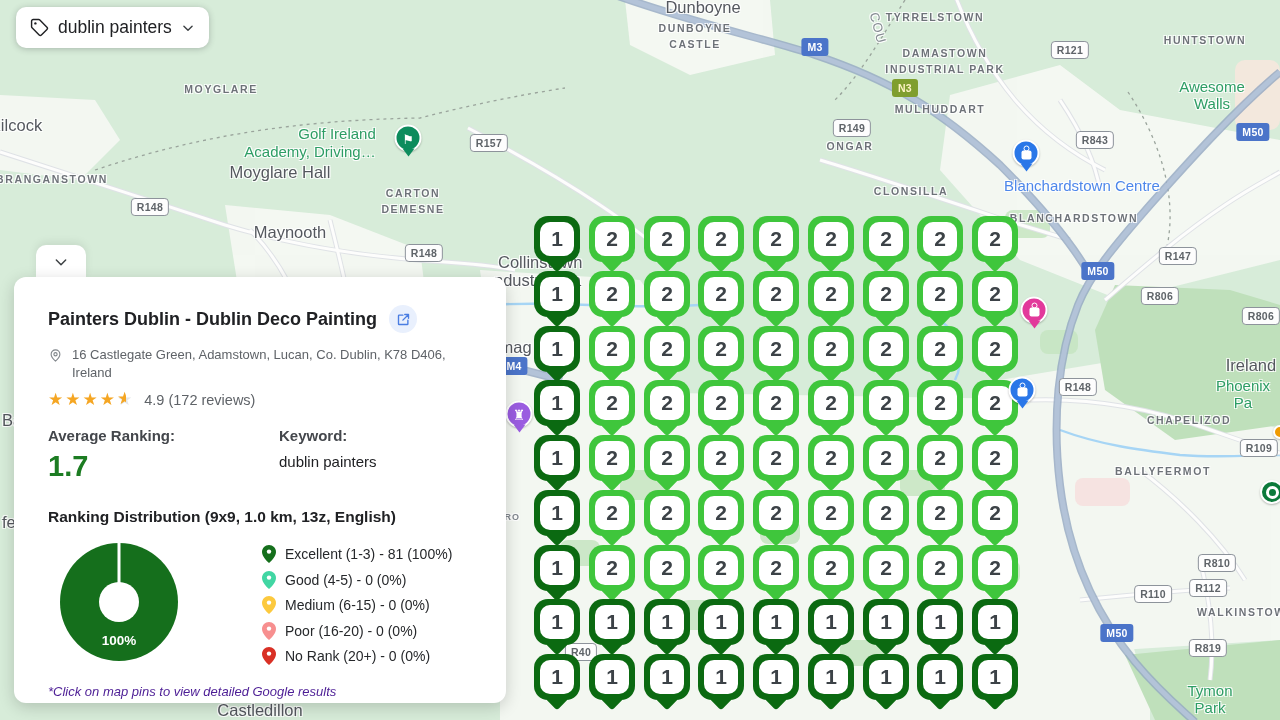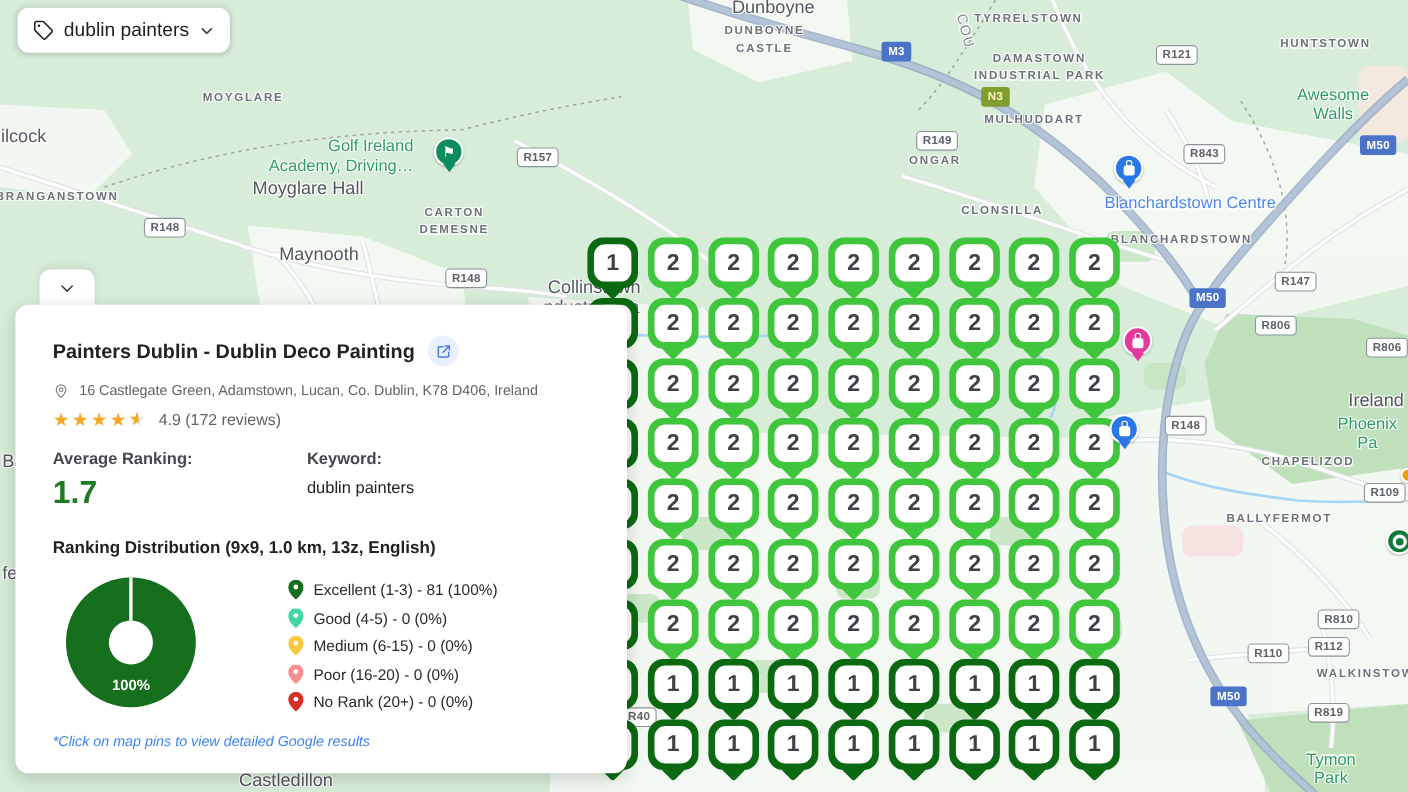--- a/index.html
+++ b/index.html
@@ -60,7 +60,7 @@
   #collapse-tab{position:absolute;left:36px;top:245px;width:50px;height:33px;background:#fff;
        border-radius:10px 10px 0 0;z-index:10;display:flex;align-items:center;justify-content:center;
        box-shadow:0 -3px 8px rgba(0,0,0,.08);cursor:pointer;}
-  #card{position:absolute;left:14px;top:277px;width:556px;height:426px;background:#fff;
+  #card{position:absolute;left:14px;top:277px;width:492px;height:426px;background:#fff;
        border-radius:12px;box-shadow:0 4px 16px rgba(0,0,0,.18);z-index:11;
        padding:28px 34px 16px;box-sizing:border-box;}
   .title-row{display:flex;align-items:center;gap:12px;}

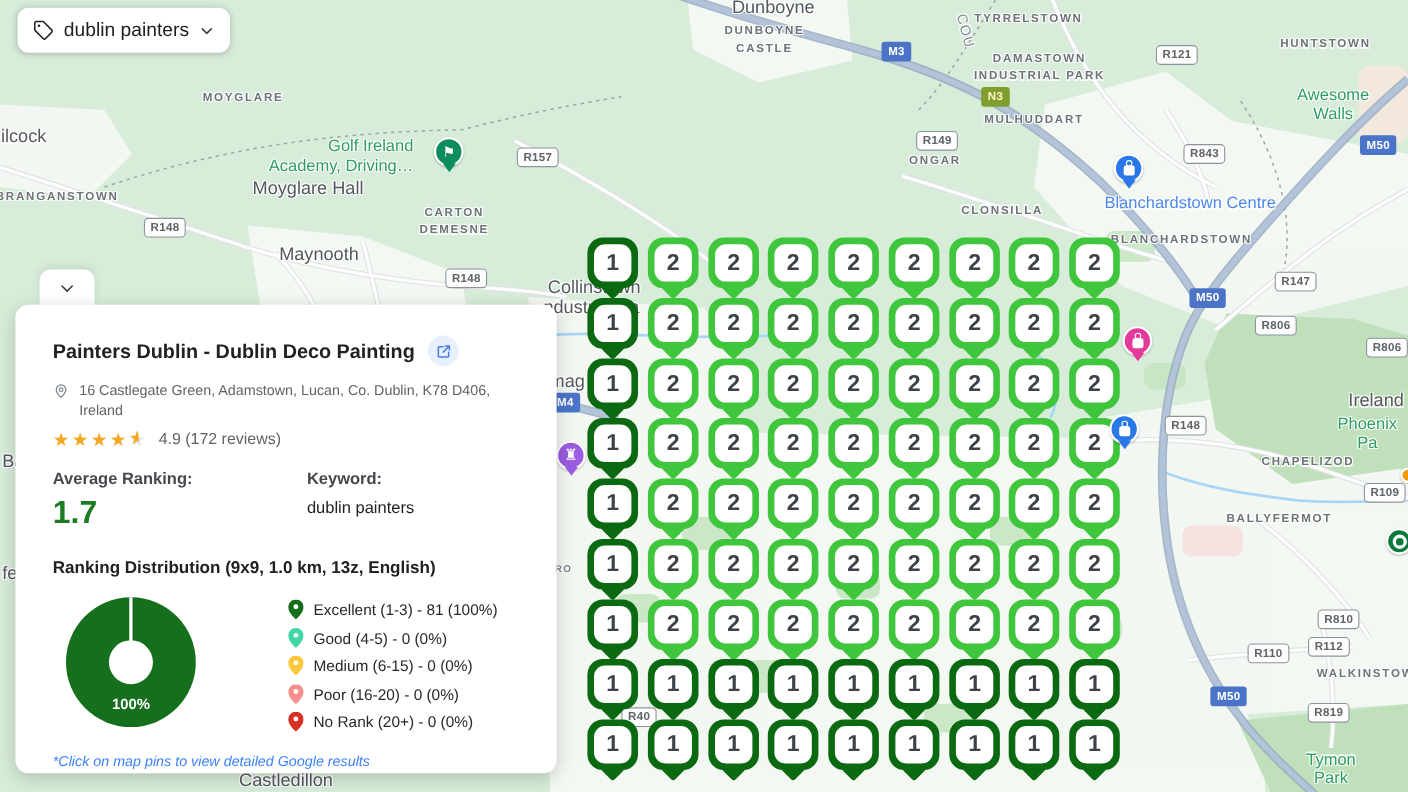--- a/index.html
+++ b/index.html
@@ -90,7 +90,7 @@
   #legend{list-style:none;margin:2px 0 0 84px;padding:0;display:flex;flex-direction:column;gap:7.5px;}
   #legend li{display:flex;align-items:center;gap:9px;text-align:center;}
   #legend .leg-label{font-size:14px;color:#26282b;}
-  .footnote{font-size:13px;font-style:italic;color:#3b82f6;margin-top:19px;}
+  .footnote{font-size:13px;font-style:italic;color:#4c1d95;margin-top:19px;}
 </style>
 </head>
 <body>

